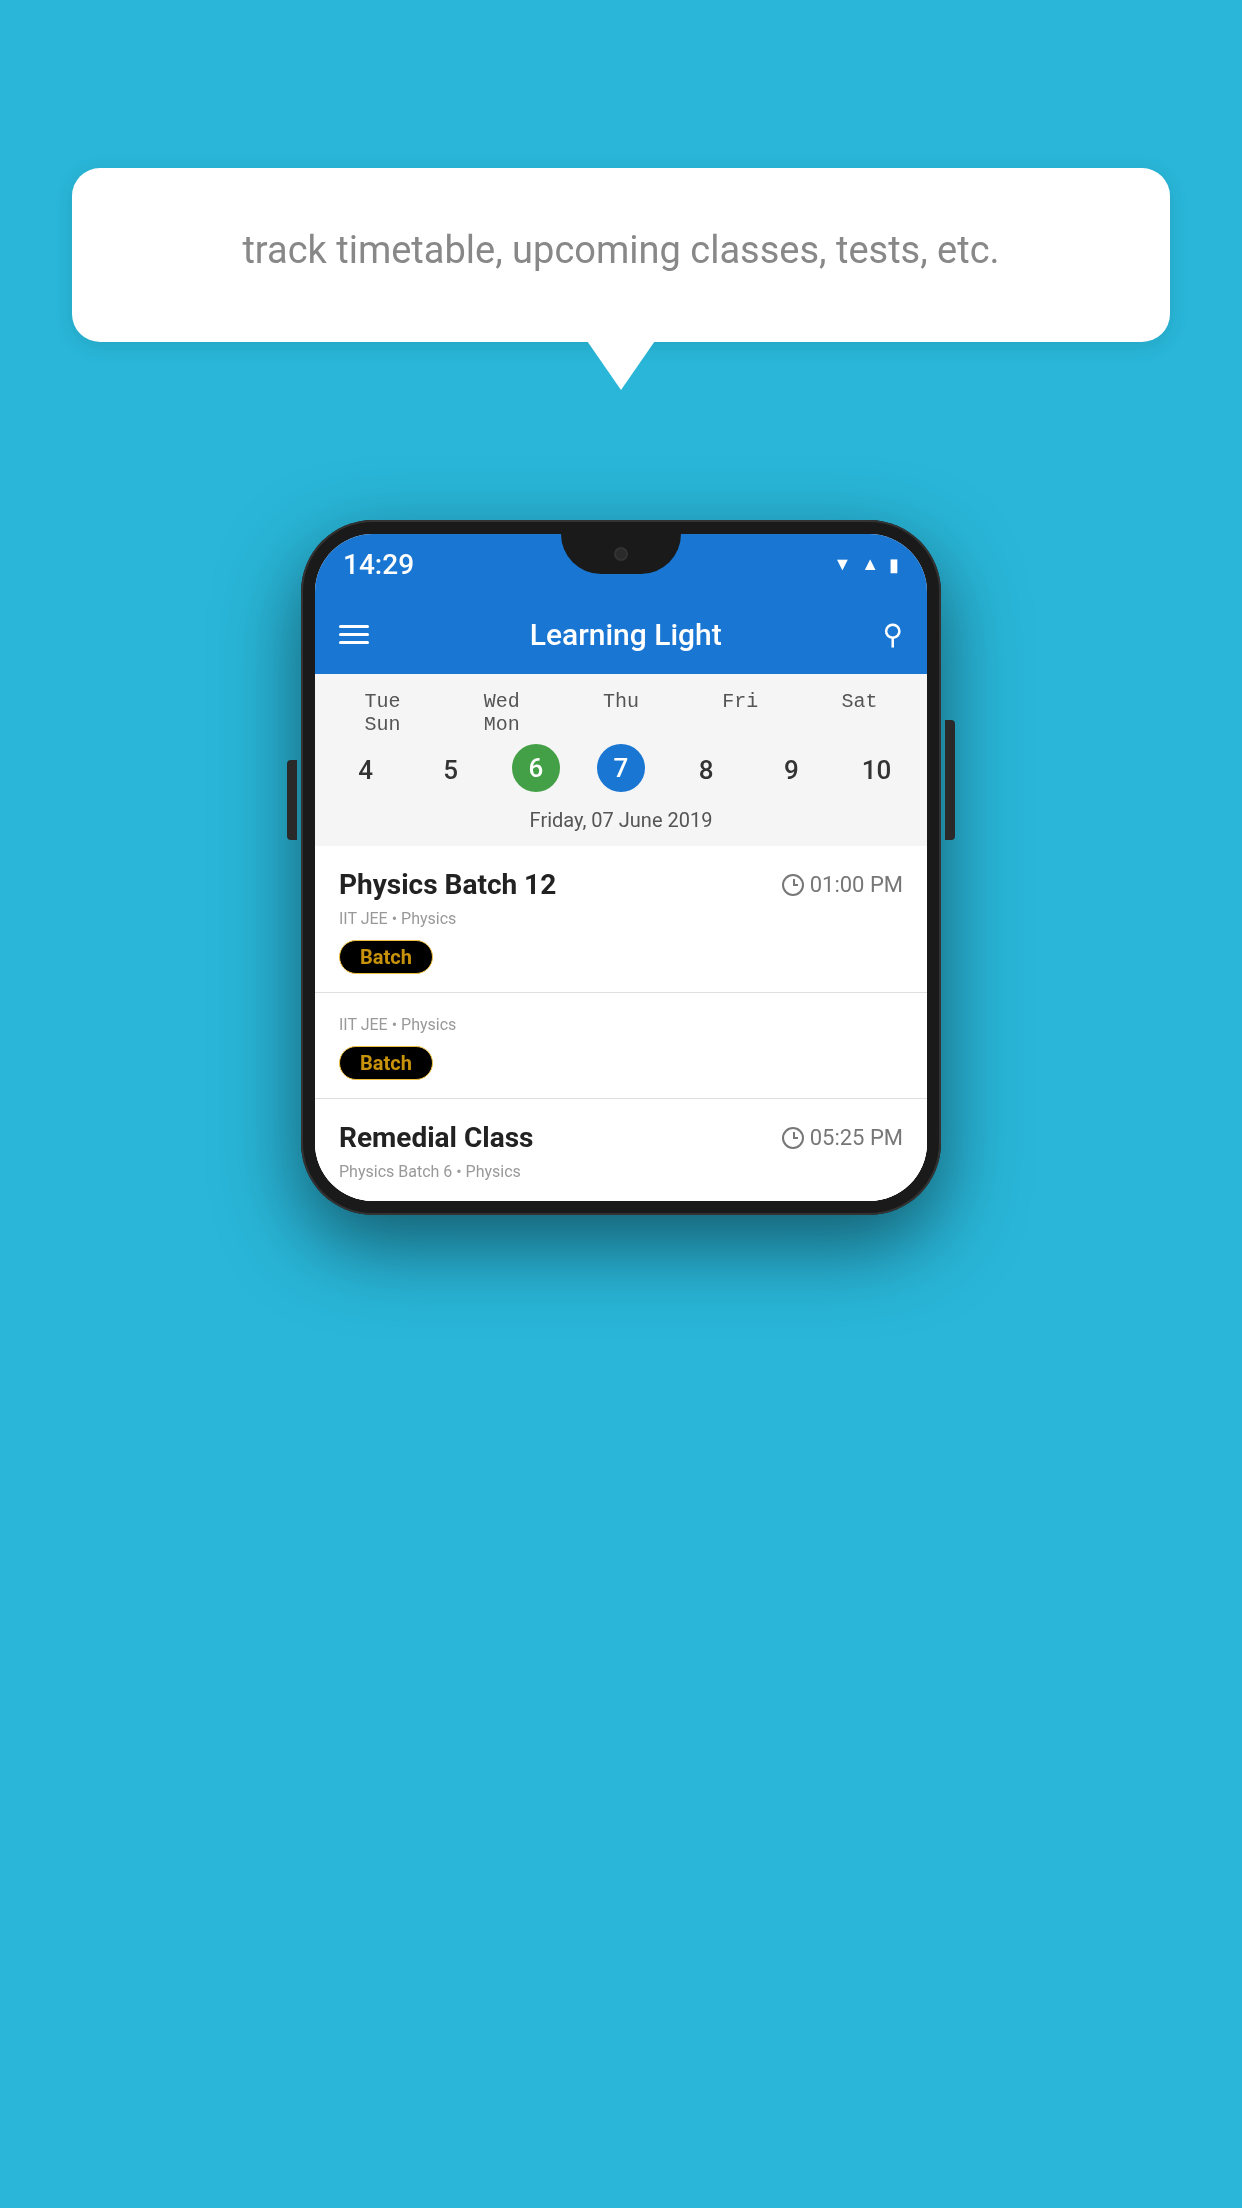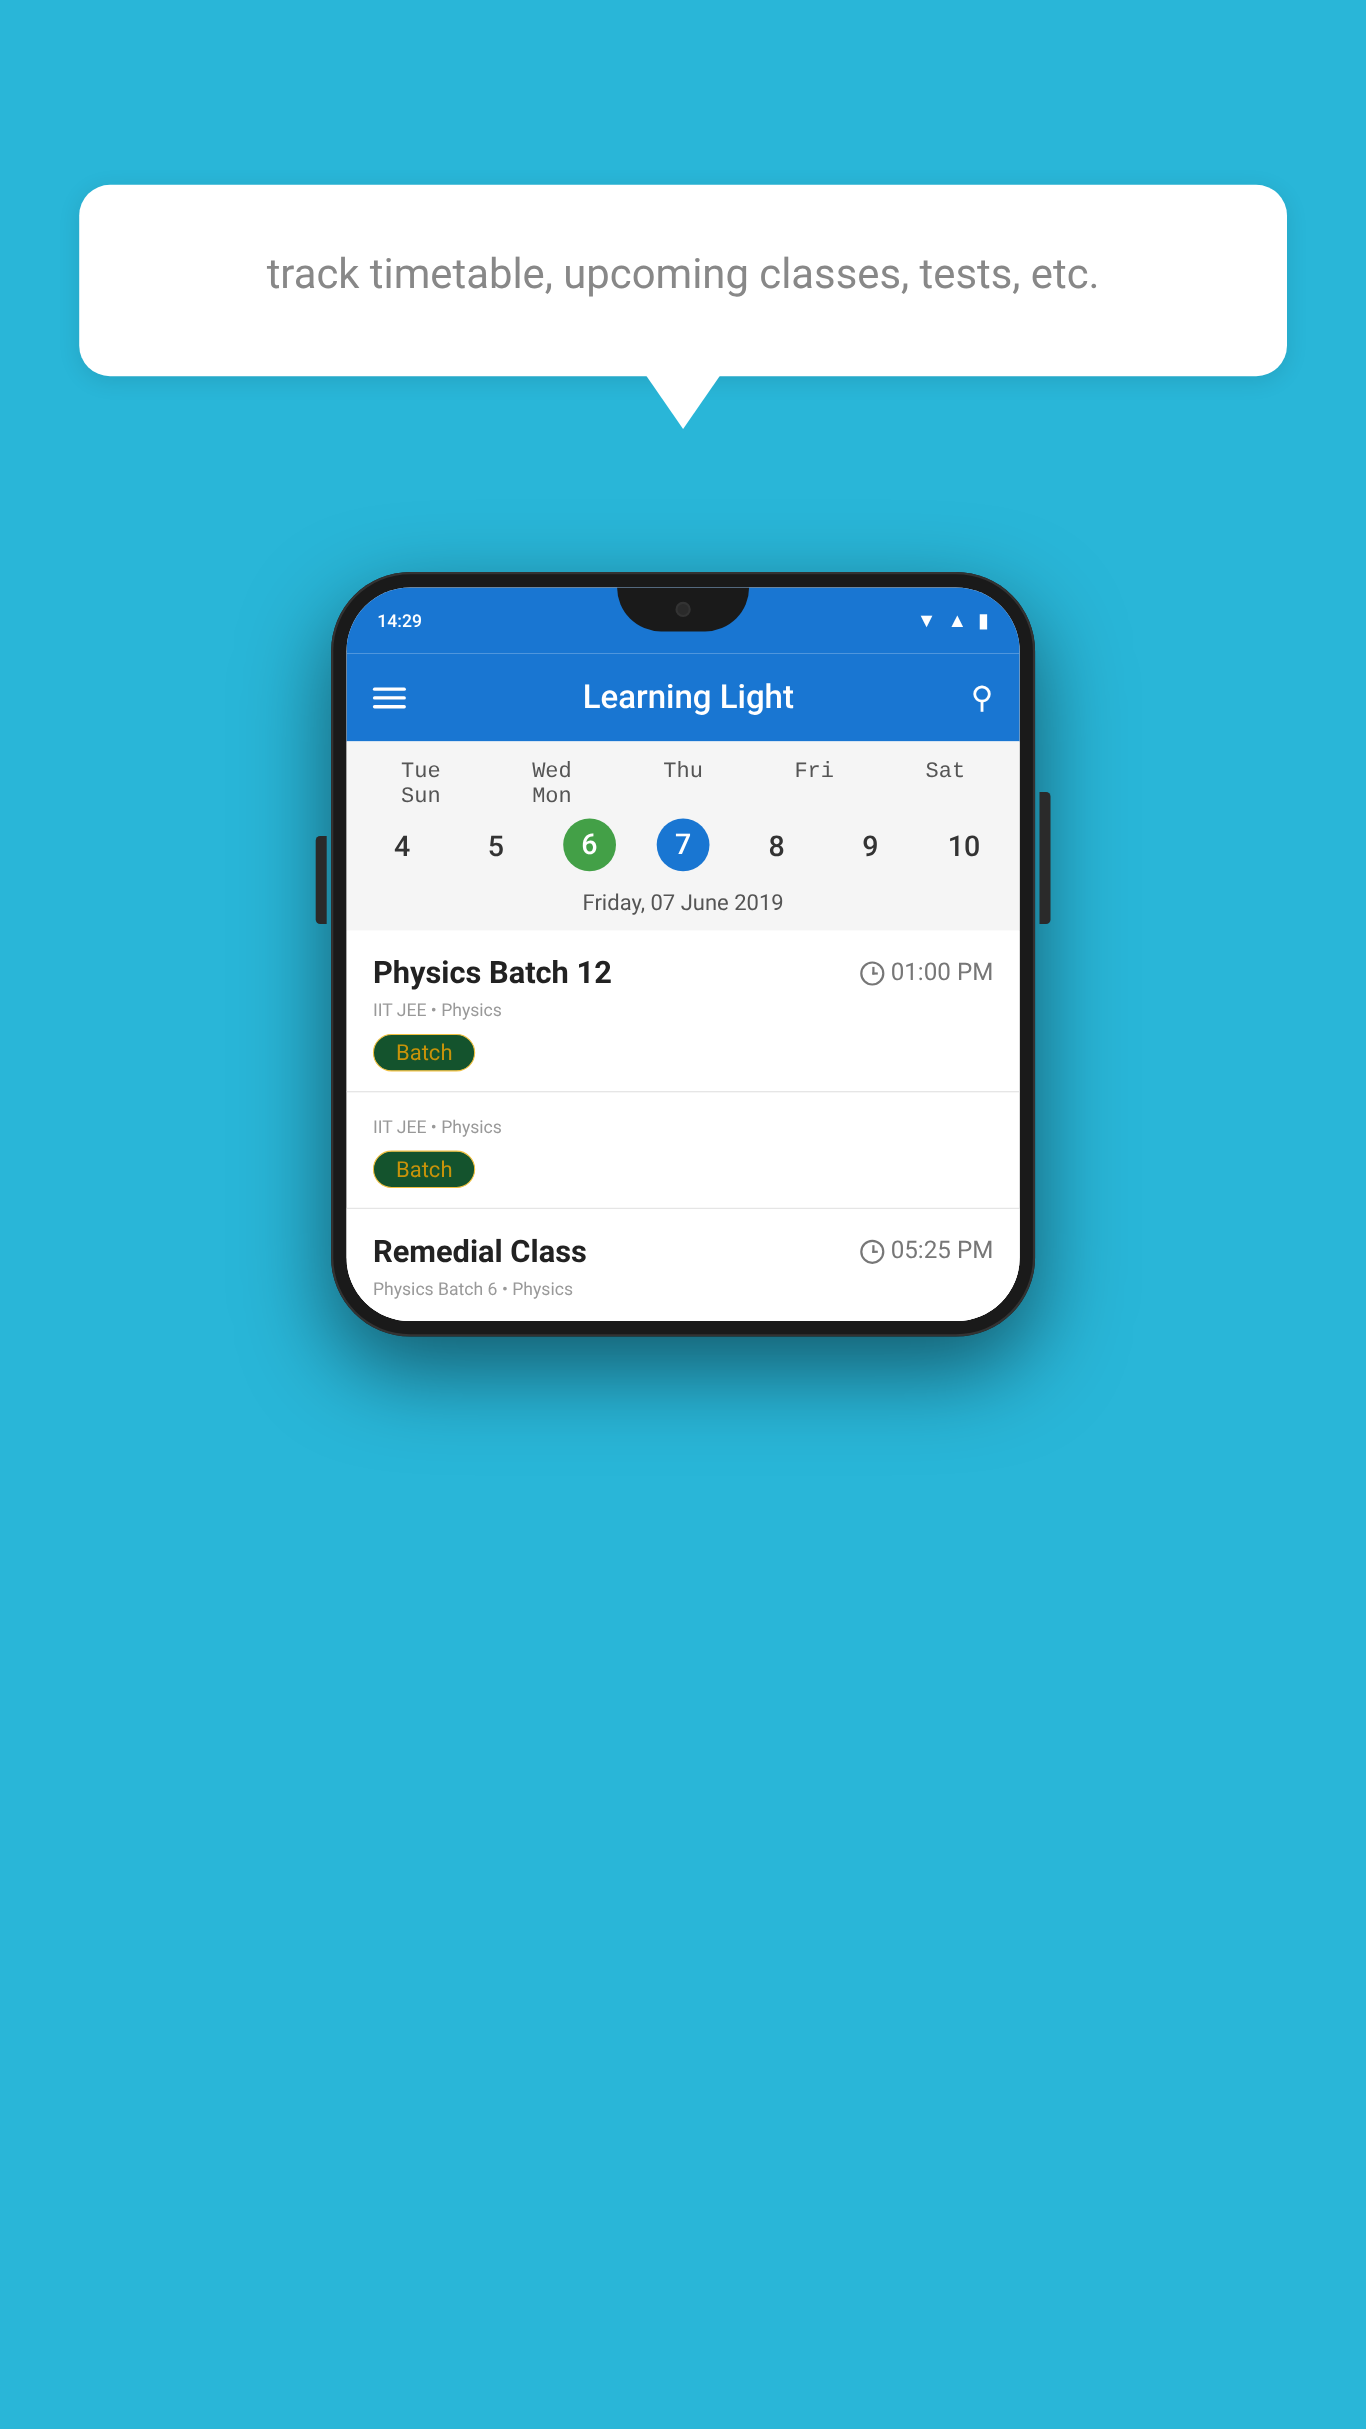--- a/index.html
+++ b/index.html
@@ -126,7 +126,7 @@
     }
     .status-time {
       color: #fff;
-      font-size: 16px;
+      font-size: 28px;
       font-weight: 500;
     }
     .status-icons {

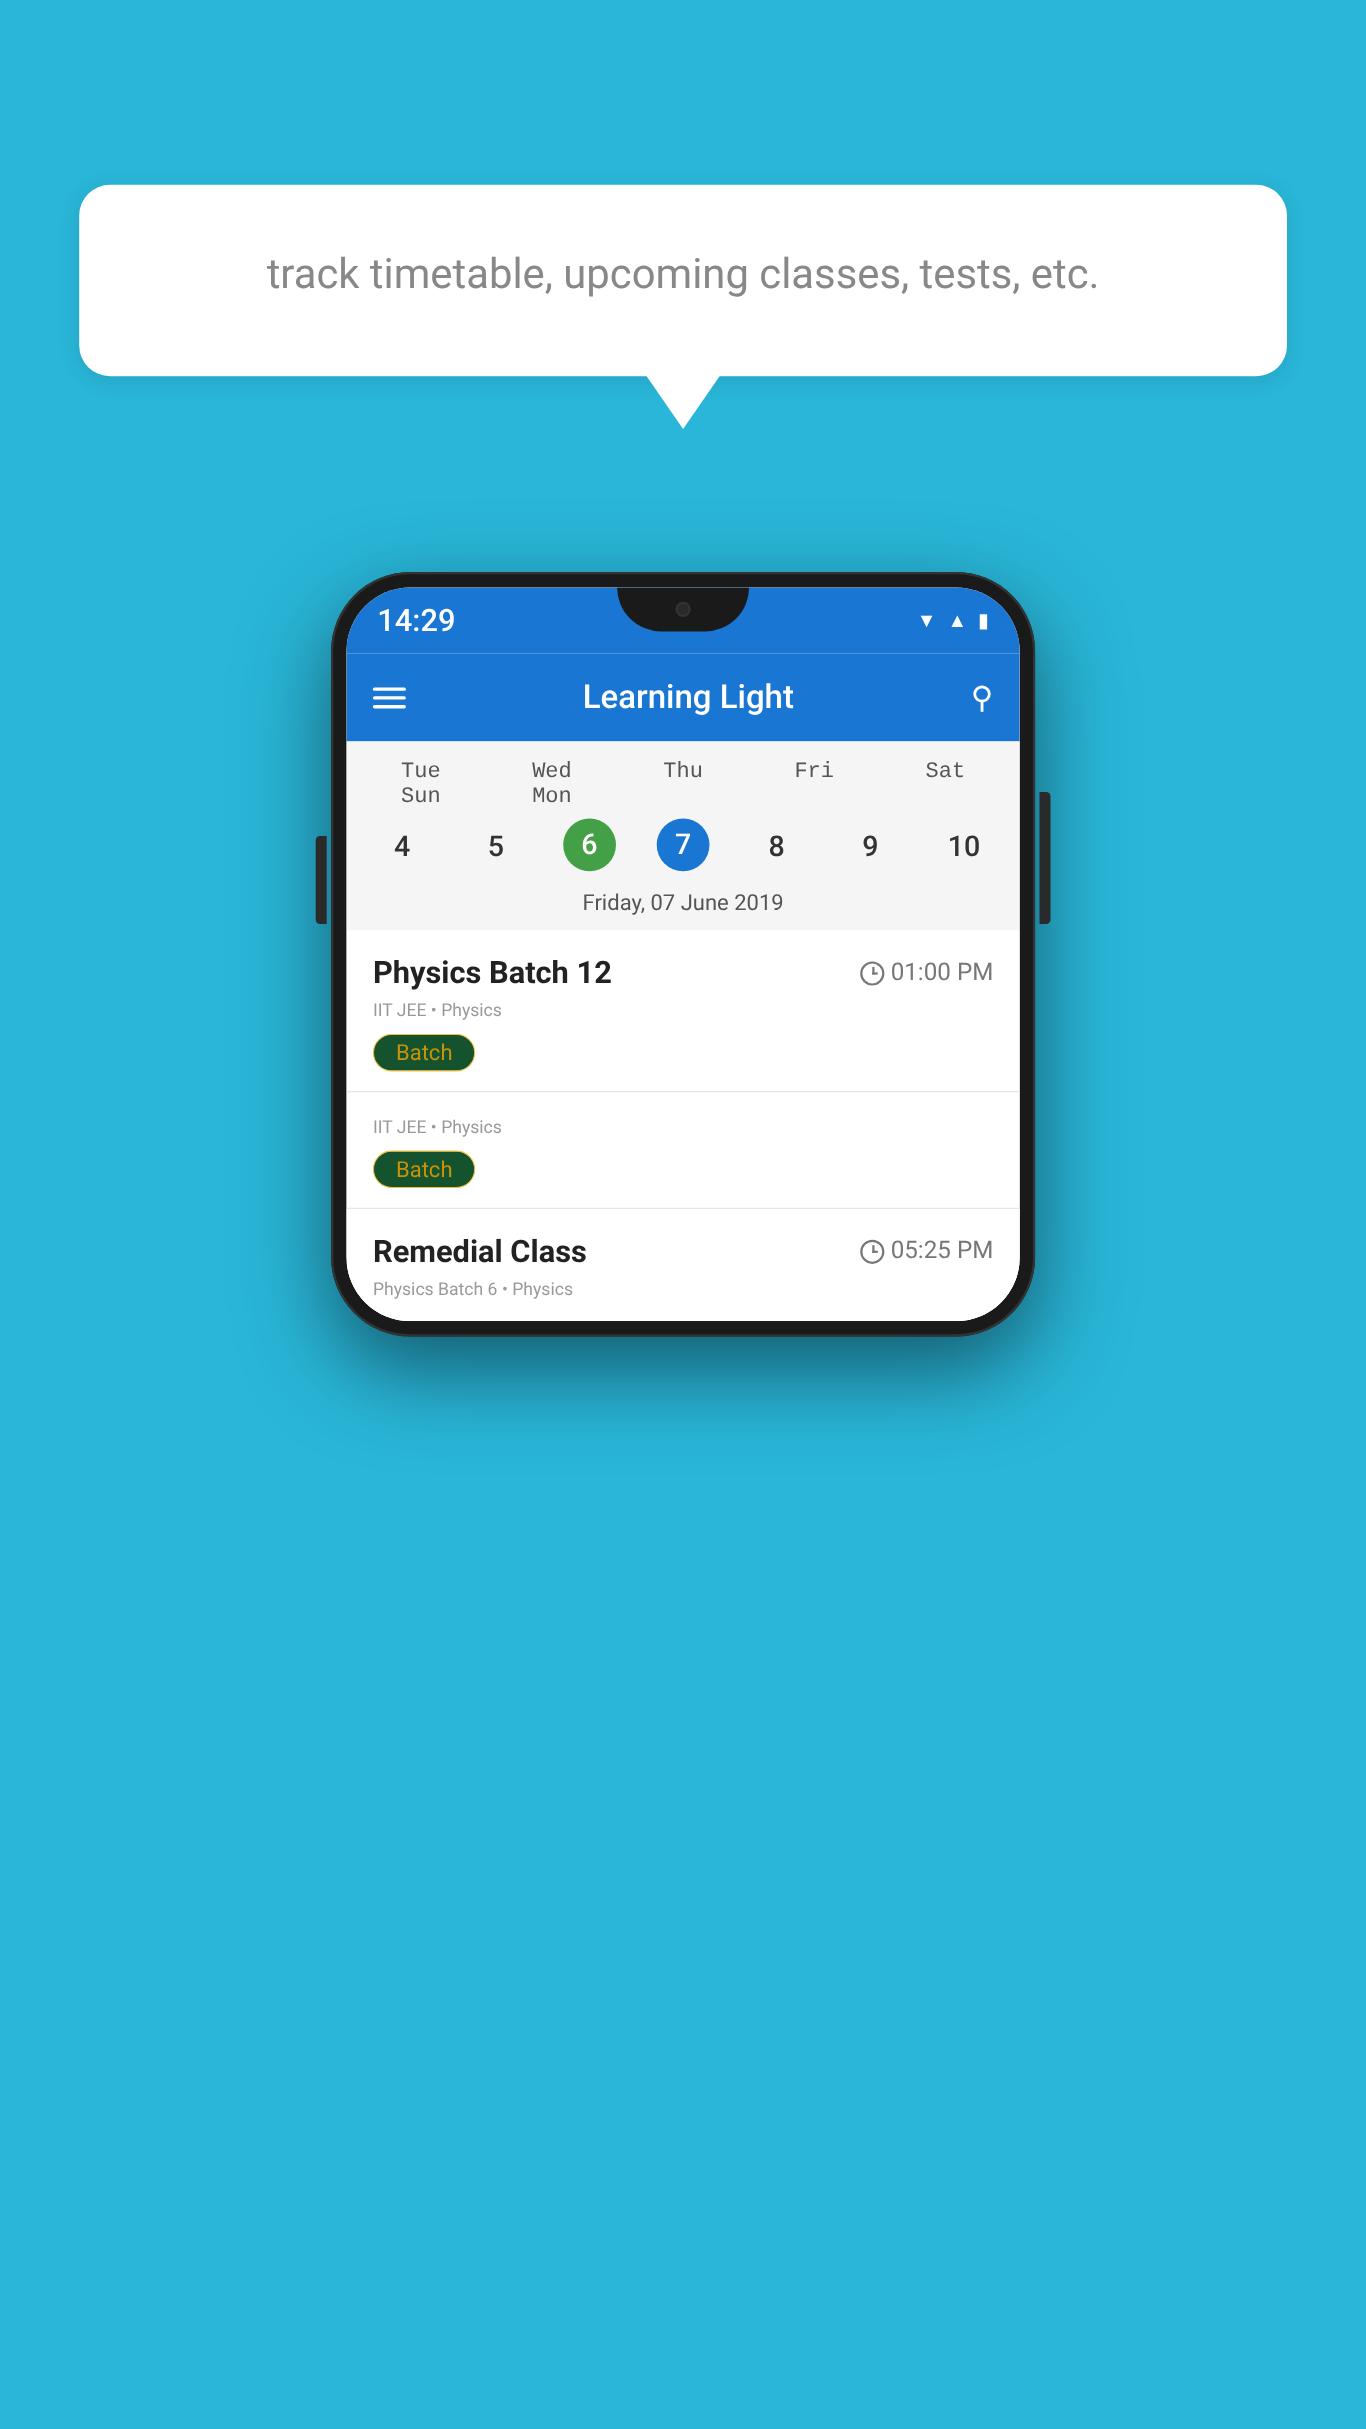--- a/index.html
+++ b/index.html
@@ -261,13 +261,13 @@
     }
     .batch-badge {
       display: inline-block;
-      background: #14532d;
+      background: #000000;
       color: #c8930a;
       border: 1.5px solid #f0c040;
       border-radius: 20px;
       padding: 4px 20px;
       font-size: 20px;
-      font-weight: 400;
+      font-weight: 700;
     }
 
     .clock-icon {

